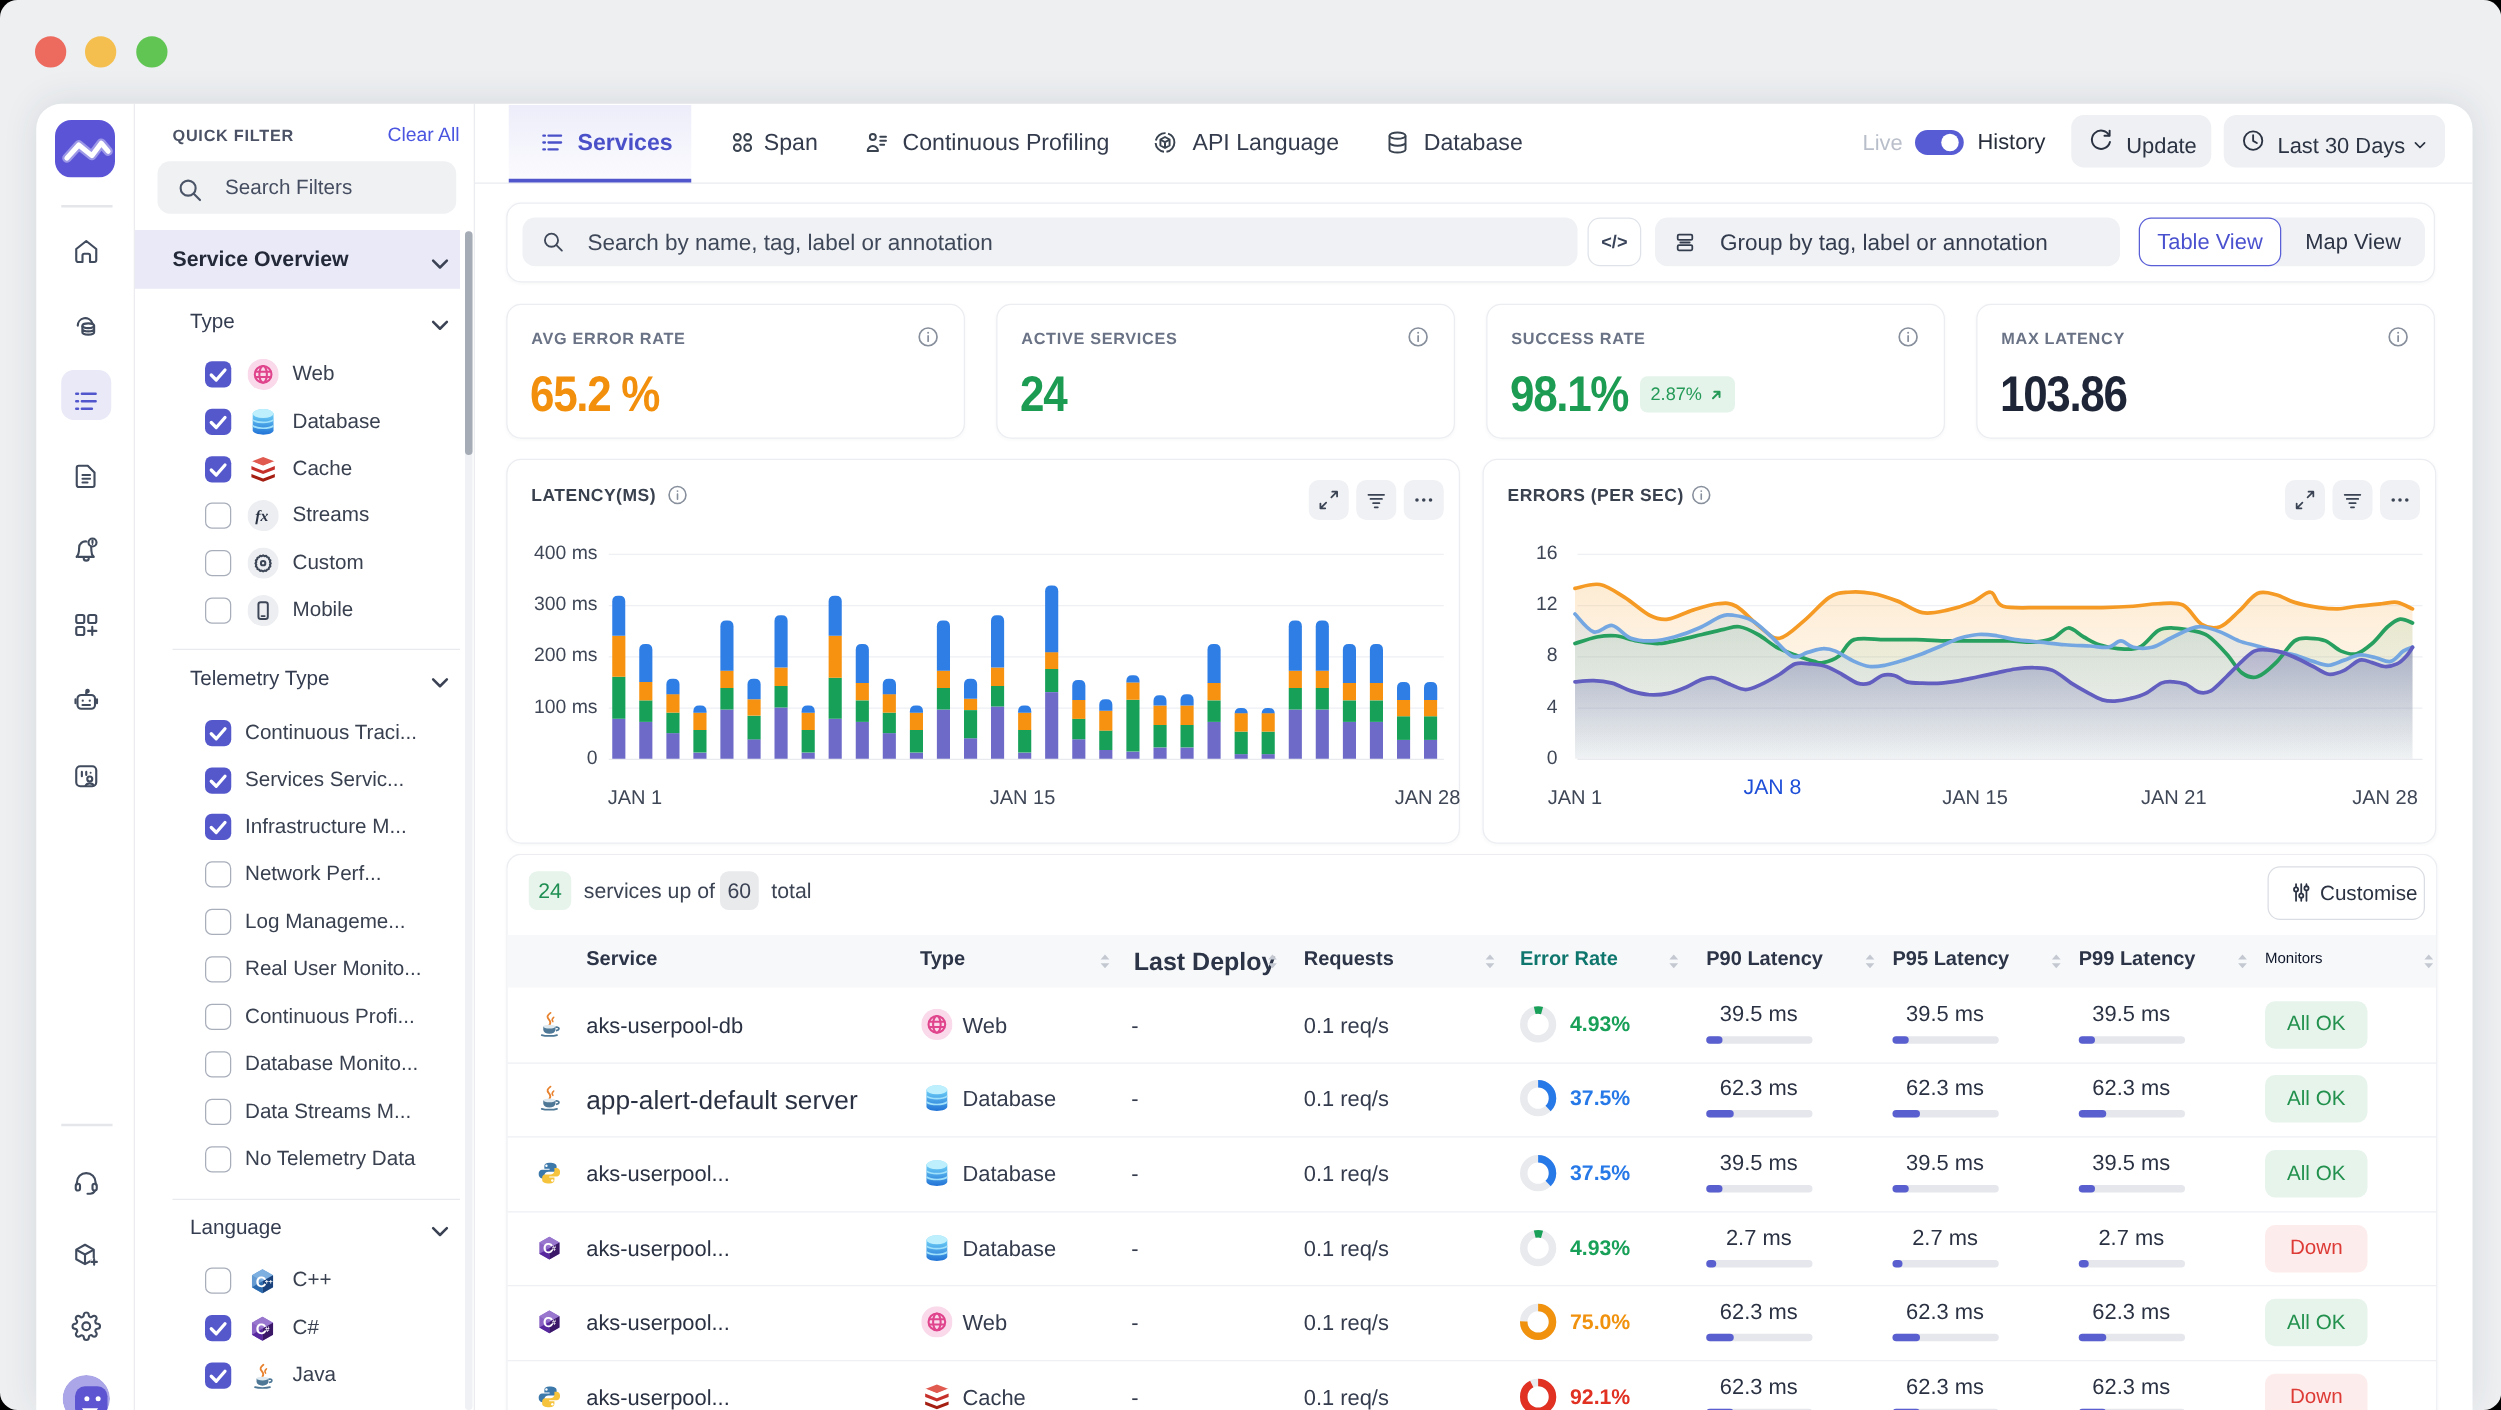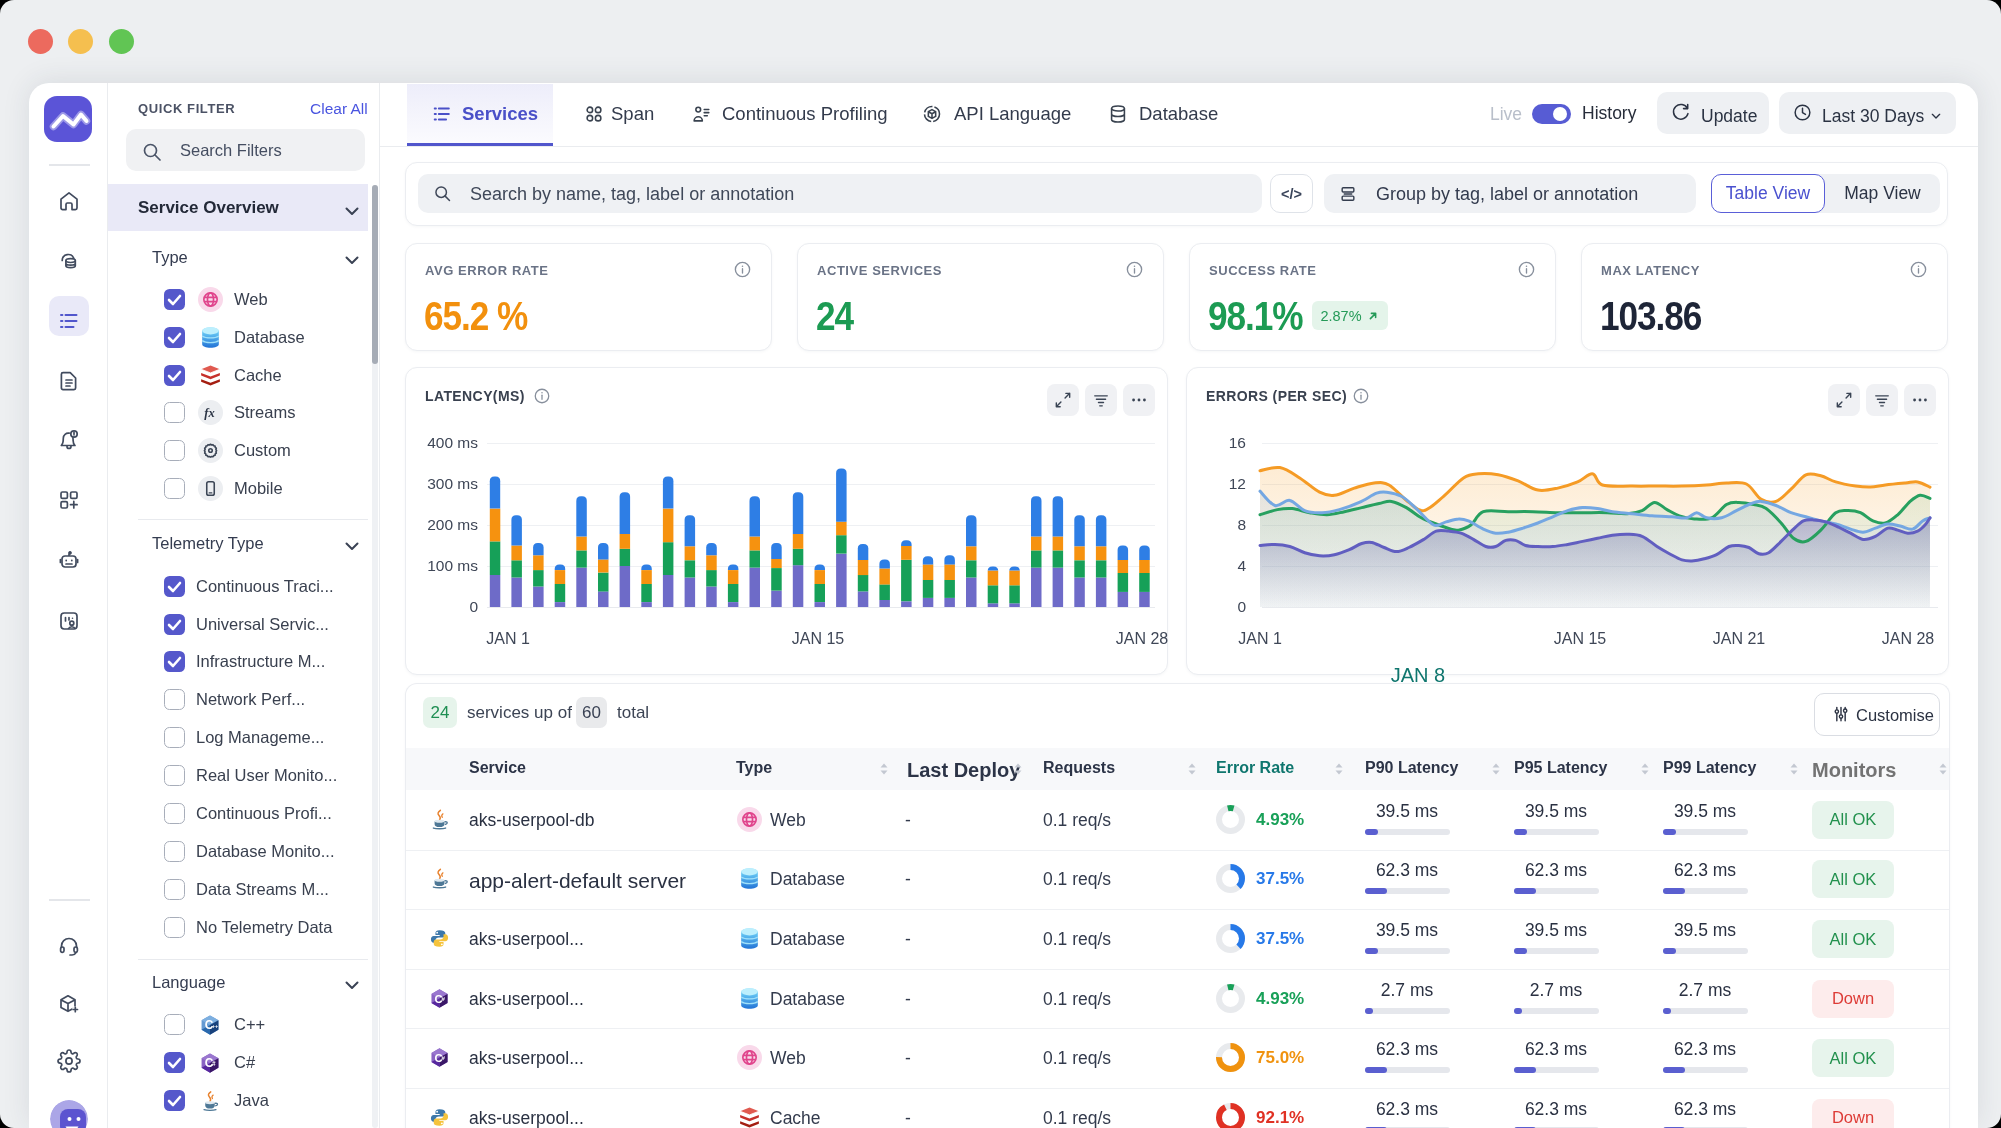--- a/index.html
+++ b/index.html
@@ -188,7 +188,7 @@
     <div class="cb on" style="left:164px;top:614px;width:21px;height:21px;"><svg width="21" height="21" viewBox="0 0 21 21" style="">
         <path d="M5 11 l4 4 7-8" fill="none" stroke="#fff" stroke-width="2.6" stroke-linecap="round" stroke-linejoin="round"></path>
       </svg></div>
-    <div class="flab" style="left:196px;top:615px;">Universal Servic...</div>
+    <div class="flab" style="left:196px;top:615px;">Services Servic...</div>
     <div class="cb on" style="left:164px;top:651px;width:21px;height:21px;"><svg width="21" height="21" viewBox="0 0 21 21" style="">
         <path d="M5 11 l4 4 7-8" fill="none" stroke="#fff" stroke-width="2.6" stroke-linecap="round" stroke-linejoin="round"></path>
       </svg></div>

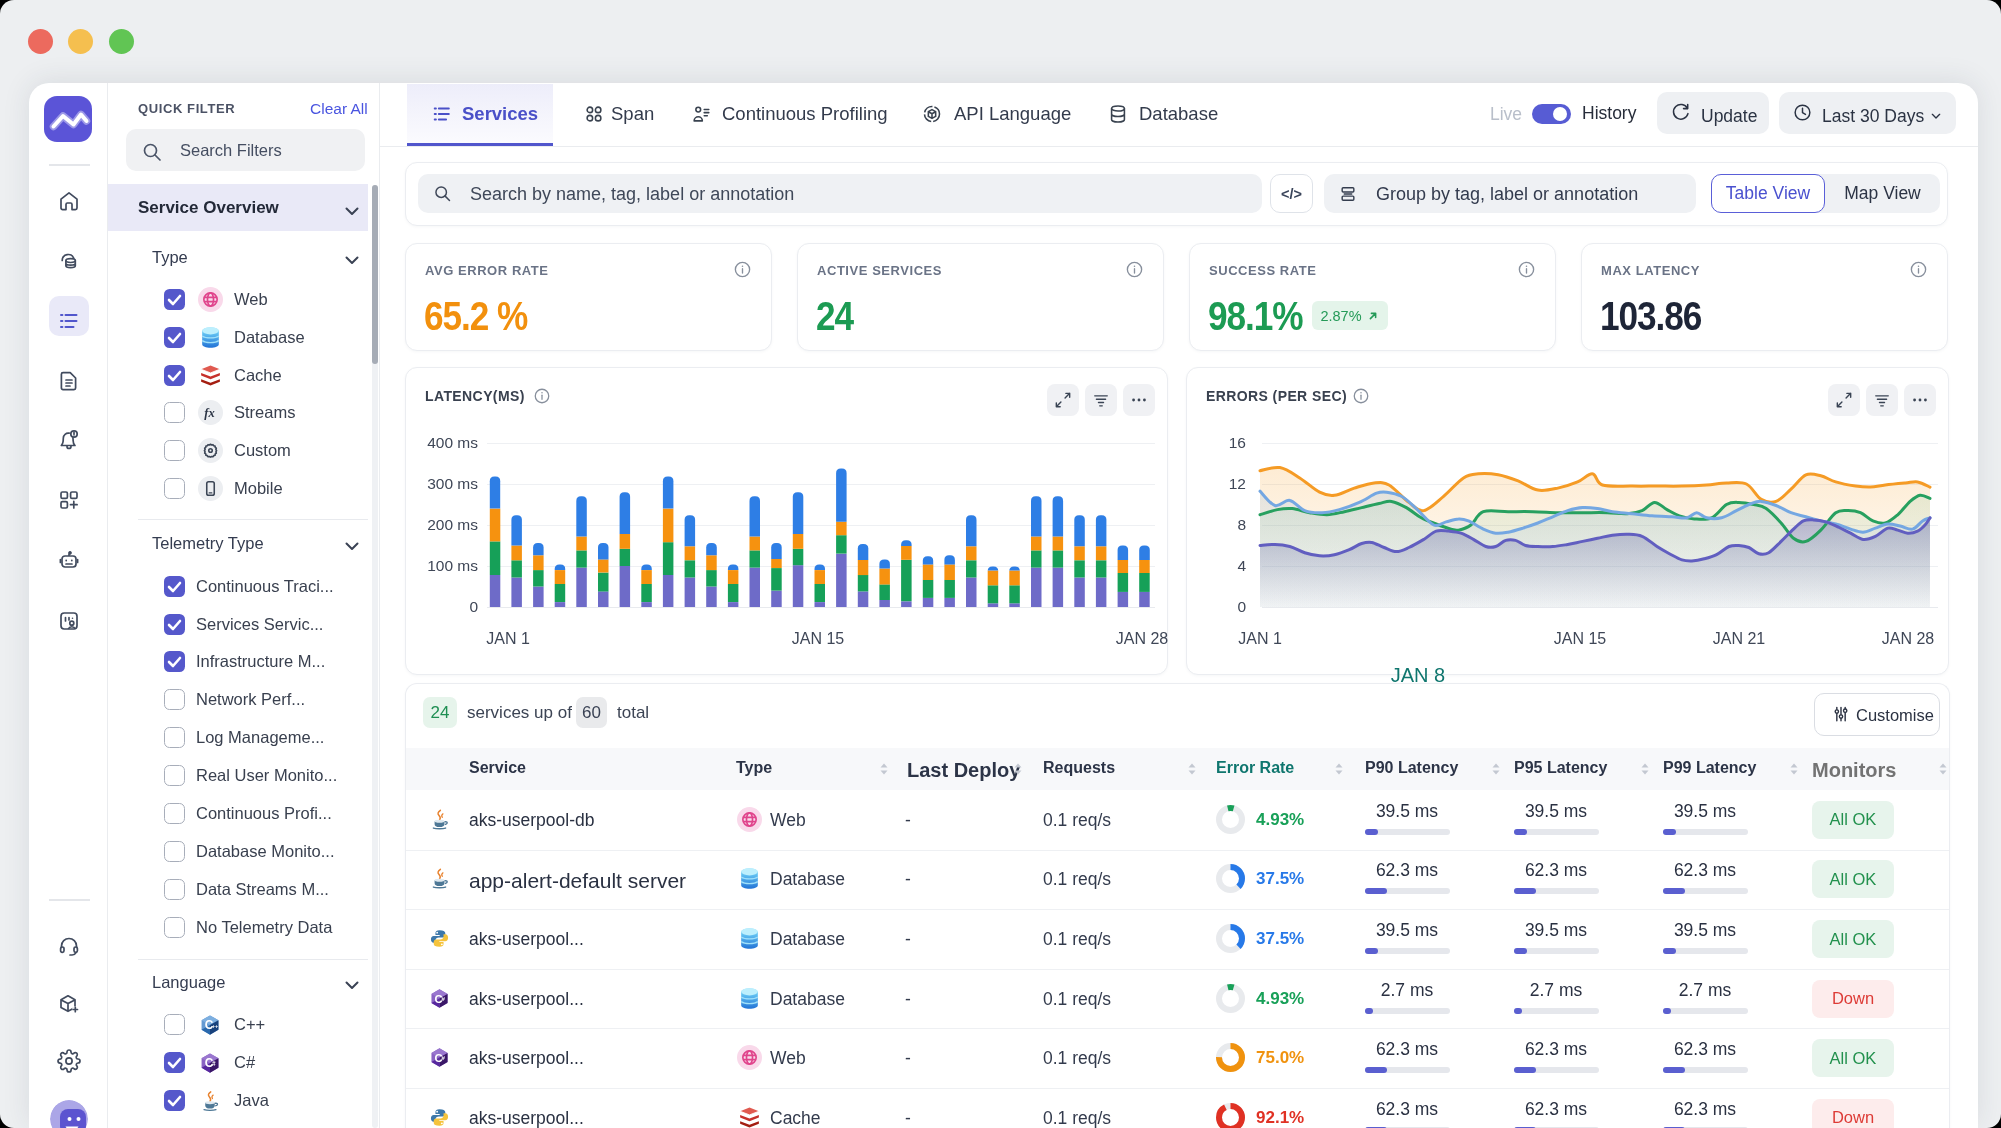--- a/index.html
+++ b/index.html
@@ -571,7 +571,7 @@
         <path d="M74.0,178.5C76.5,178.3 83.9,177.3 88.9,177.5C93.9,177.6 98.8,178.2 103.8,179.5C108.7,180.9 113.7,184.1 118.7,185.7C123.6,187.2 128.6,188.4 133.6,188.8C138.5,189.1 143.5,188.8 148.4,187.7C153.4,186.7 158.8,184.5 163.3,182.6C167.9,180.7 172.0,177.6 175.7,176.5C179.5,175.3 181.9,174.7 185.7,175.4C189.4,176.1 193.9,179.0 198.1,180.5C202.2,182.1 206.3,184.6 210.5,184.6C214.6,184.6 218.3,182.6 222.9,180.5C227.4,178.5 233.2,175.1 237.8,172.4C242.3,169.6 246.0,165.5 250.2,164.1C254.3,162.8 258.5,163.8 262.6,164.1C266.7,164.5 270.9,164.8 275.0,166.2C279.1,167.6 283.3,170.1 287.4,172.4C291.5,174.6 296.1,178.3 299.8,179.5C303.5,180.7 306.4,180.5 309.7,179.5C313.0,178.5 316.4,174.4 319.7,173.4C323.0,172.3 326.3,172.5 329.6,173.4C332.9,174.2 335.8,177.5 339.5,178.5C343.2,179.5 347.4,179.4 351.9,179.5C356.5,179.7 361.9,179.9 366.8,179.5C371.8,179.2 376.7,178.3 381.7,177.5C386.7,176.6 391.6,175.4 396.6,174.4C401.6,173.4 406.5,172.4 411.5,171.3C416.4,170.3 421.4,168.9 426.4,168.2C431.3,167.6 436.3,167.1 441.3,167.2C446.2,167.4 451.2,167.2 456.1,169.3C461.1,171.3 466.5,176.6 471.0,179.5C475.6,182.4 479.3,184.5 483.4,186.7C487.6,188.9 492.1,191.7 495.9,192.9C499.6,194.0 502.1,194.0 505.8,193.9C509.5,193.7 514.0,192.9 518.2,191.8C522.3,190.8 526.5,189.8 530.6,187.7C534.7,185.7 539.3,181.1 543.0,179.5C546.7,178.0 549.6,178.3 552.9,178.5C556.2,178.7 559.5,179.2 562.9,180.5C566.2,181.9 569.5,185.8 572.8,186.7C576.1,187.6 579.0,187.7 582.7,185.7C586.4,183.6 591.0,178.3 595.1,174.4C599.2,170.5 603.8,165.5 607.5,162.1C611.2,158.7 614.1,155.4 617.4,153.9C620.8,152.4 623.6,152.7 627.4,152.9C631.1,153.0 635.6,153.7 639.8,154.9C643.9,156.1 648.0,158.2 652.2,160.0C656.3,161.9 660.5,164.2 664.6,166.2C668.7,168.3 672.9,171.8 677.0,172.4C681.1,172.9 685.3,171.2 689.4,169.3C693.5,167.4 698.1,162.1 701.8,161.1C705.5,160.1 708.4,162.3 711.7,163.1C715.0,164.0 718.4,166.0 721.7,166.2C725.0,166.4 728.7,165.5 731.6,164.1C734.5,162.8 737.0,160.2 739.0,158.0C741.1,155.8 743.2,152.0 744.0,150.8" fill="none" stroke="#615ec0" stroke-width="3" stroke-linejoin="round" stroke-linecap="round"></path>
       </svg></div>
     <div class="" style="left:1220px;top:630px;font-size:16px;color:#3f4757;width:80px;text-align:center">JAN 1</div>
-    <div class="" style="left:1378px;top:664px;font-size:20px;color:#0f766e;width:80px;text-align:center">JAN 8</div>
+    <div class="" style="left:1378px;top:620px;font-size:17px;color:#1d4ed8;width:80px;text-align:center">JAN 8</div>
     <div class="" style="left:1540px;top:630px;font-size:16px;color:#3f4757;width:80px;text-align:center">JAN 15</div>
     <div class="" style="left:1699px;top:630px;font-size:16px;color:#3f4757;width:80px;text-align:center">JAN 21</div>
     <div class="" style="left:1868px;top:630px;font-size:16px;color:#3f4757;width:80px;text-align:center">JAN 28</div>

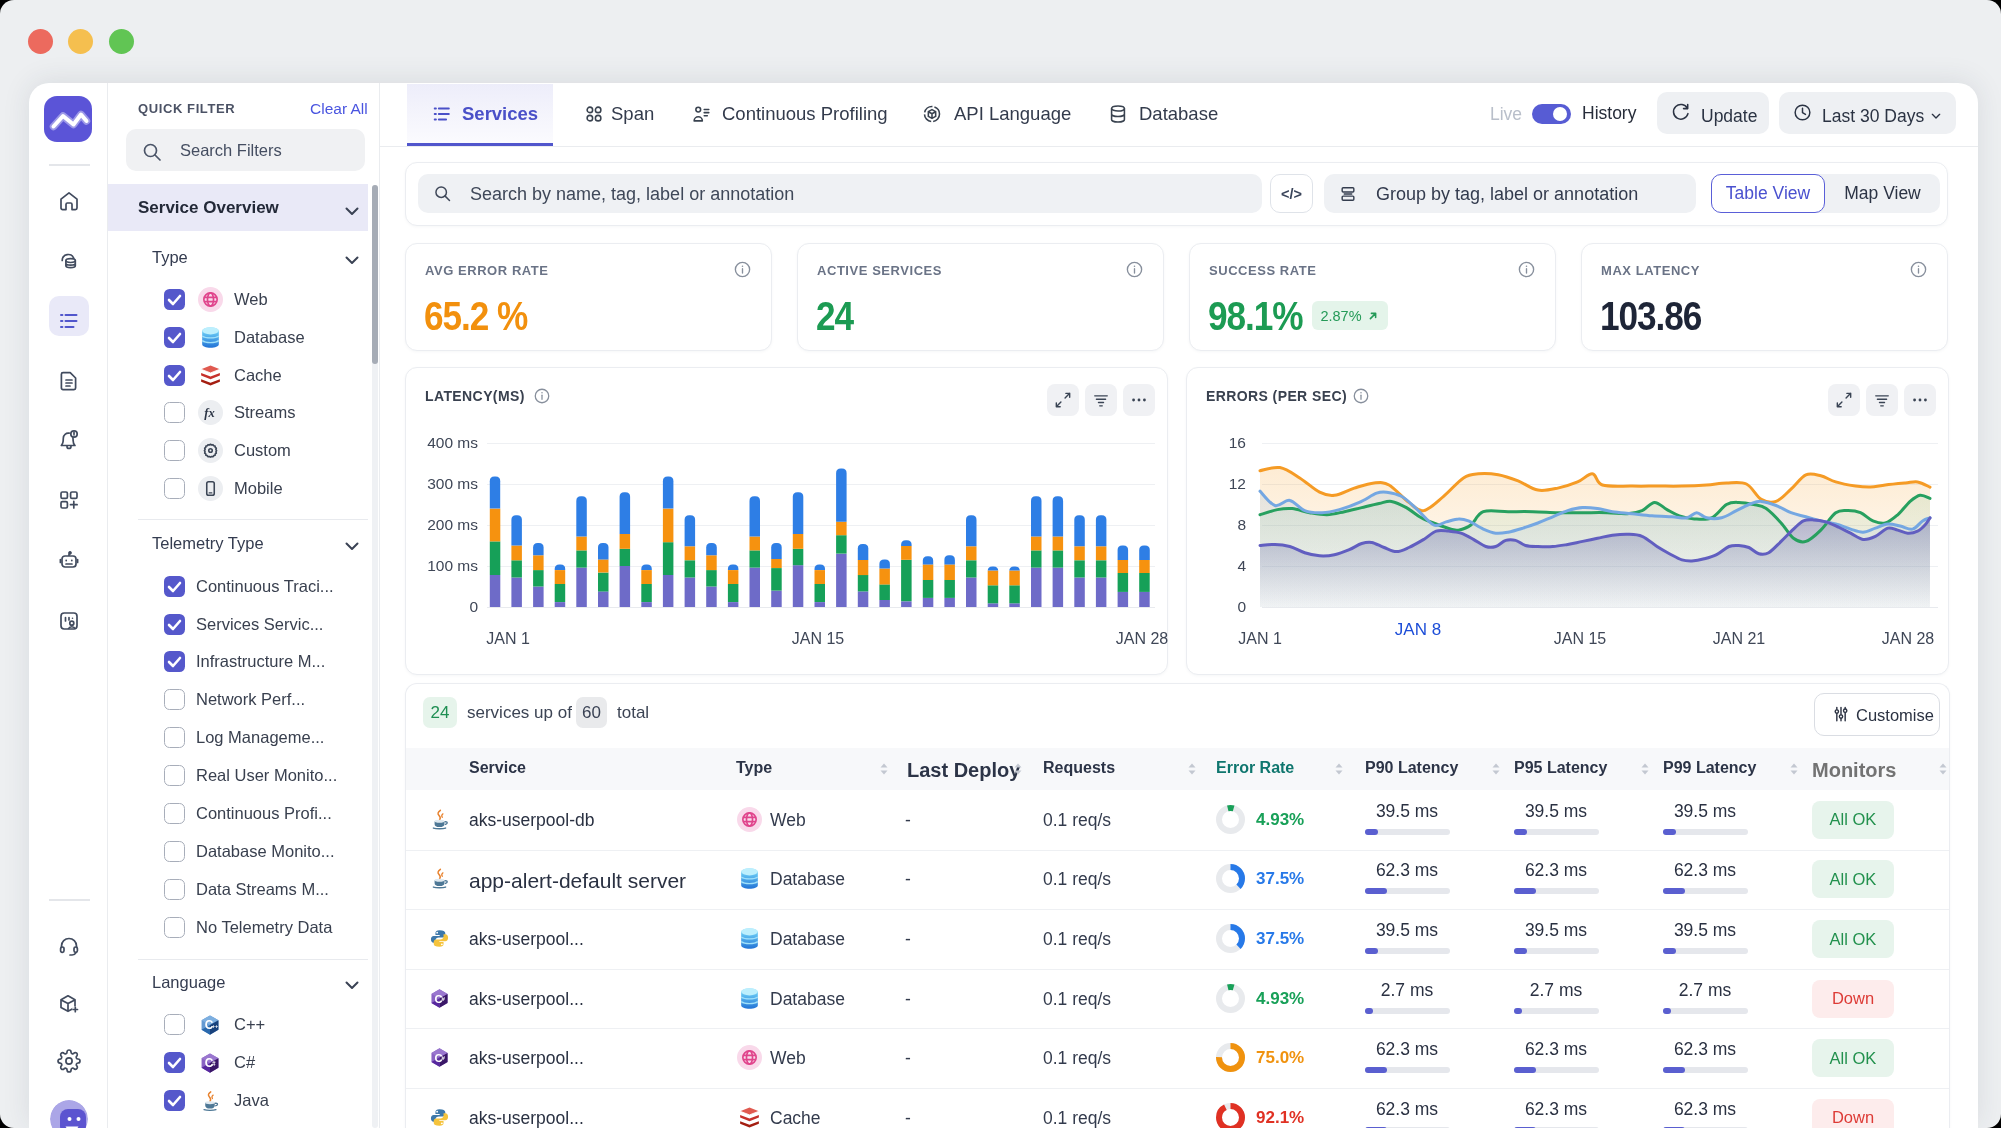--- a/index.html
+++ b/index.html
@@ -625,7 +625,7 @@
         <path d="M5.5 6.5 L9 2.5 L12.5 6.5 Z" fill="#c3c8d1"></path>
         <path d="M5.5 9.5 L9 13.5 L12.5 9.5 Z" fill="#c3c8d1"></path>
       </svg></div>
-    <div class="" style="left:1812px;top:759px;font-size:20px;font-weight:700;color:#737373">Monitors</div>
+    <div class="" style="left:1812px;top:759px;font-size:12px;font-weight:400;color:#0f172a">Monitors</div>
     <div class="" style="left:1934px;top:761px;width:18px;height:16px;"><svg width="18" height="16" viewBox="0 0 18 16" style="">
         <path d="M5.5 6.5 L9 2.5 L12.5 6.5 Z" fill="#c3c8d1"></path>
         <path d="M5.5 9.5 L9 13.5 L12.5 9.5 Z" fill="#c3c8d1"></path>

